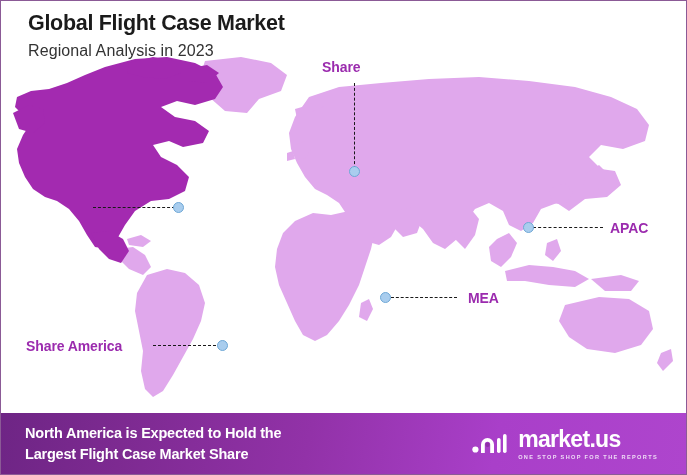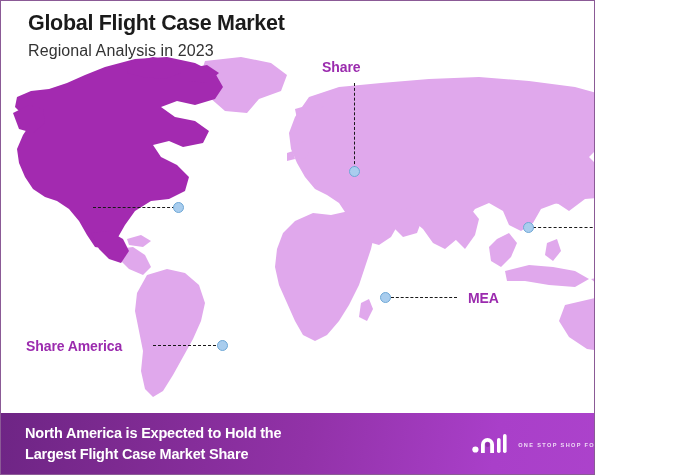--- a/index.html
+++ b/index.html
@@ -12,7 +12,7 @@
   }
   #page {
     position: relative;
-    width: 595px;
+    width: 687px;
     height: 475px;
     box-sizing: border-box;
     background: #ffffff;

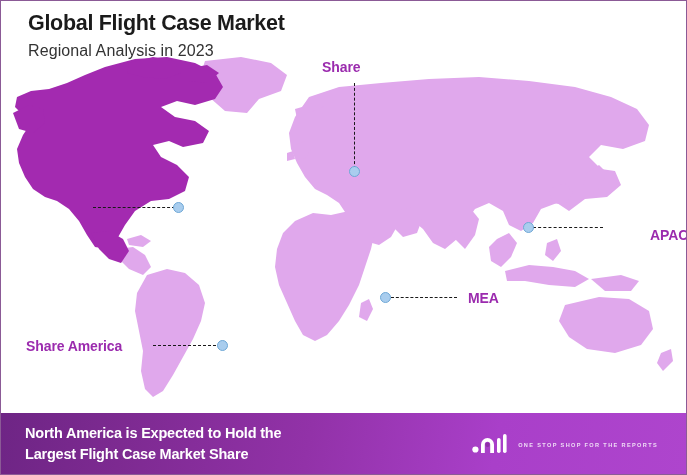--- a/index.html
+++ b/index.html
@@ -194,7 +194,7 @@
 
     <div class="leader-line" style="left:532px; top:226px; width:70px;"></div>
     <div class="marker-dot" style="left:522px; top:221px;"></div>
-    <div class="region-label" style="left:609px; top:225px;margin-left:40px;">
+    <div class="region-label" style="left:609px; top:218px;">
       <span>APAC</span>
     </div>
 

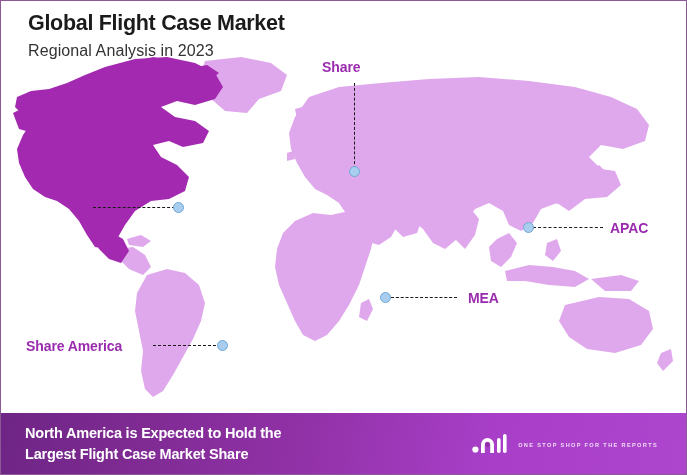--- a/index.html
+++ b/index.html
@@ -226,6 +226,7 @@
         <rect x="31" y="5" width="3.6" height="19" rx="1.8" fill="#ffffff"></rect>
       </svg>
       <div class="logo-texts">
+        <div class="logo-word">market.us</div>
         <div class="logo-tag">ONE STOP SHOP FOR THE REPORTS</div>
       </div>
     </div>

